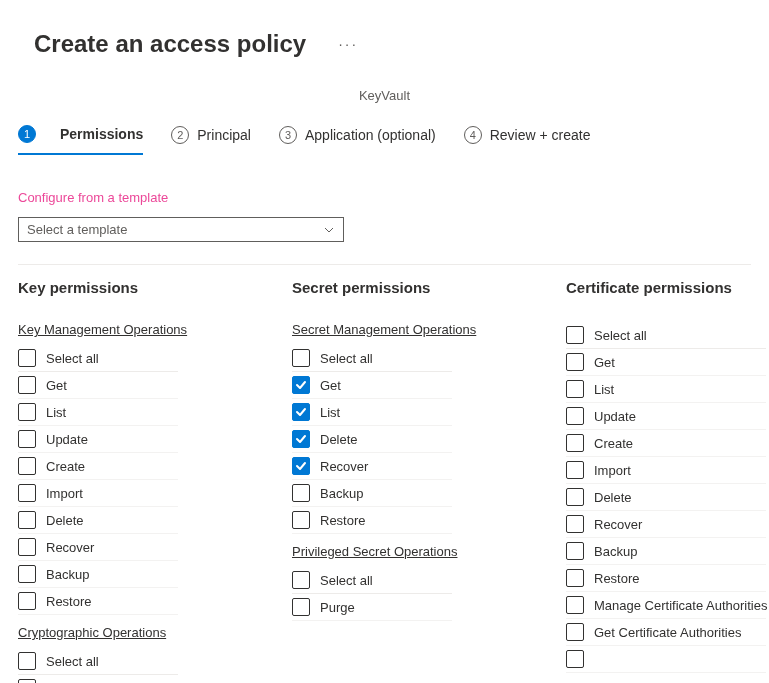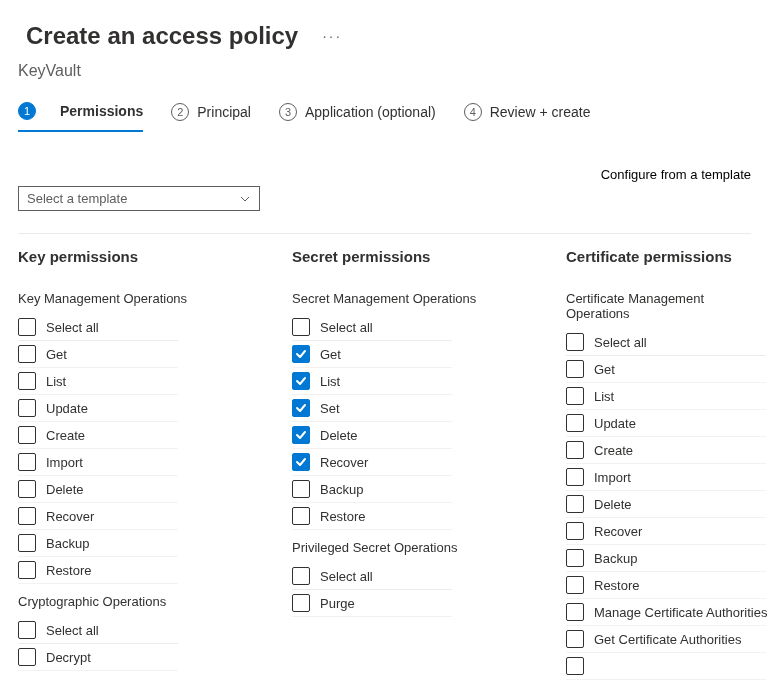--- a/index.html
+++ b/index.html
@@ -16,7 +16,7 @@
   .page-title {
     font-size: 24px;
     font-weight: 600;
-    margin: 8px;
+    margin: 16px;
     color: #323130;
   }
   .ellipsis { color: #605e5c; font-size: 14px; letter-spacing: 2px; }

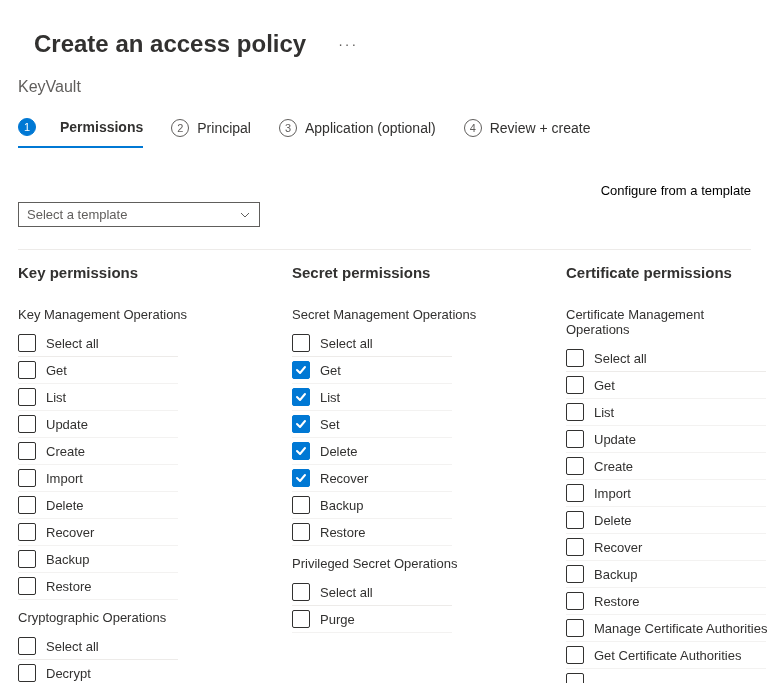--- a/index.html
+++ b/index.html
@@ -20,7 +20,7 @@
     color: #323130;
   }
   .ellipsis { color: #605e5c; font-size: 14px; letter-spacing: 2px; }
-  .subtitle { font-size: 16px; color: #605e5c; margin-top: 4px; }
+  .subtitle { font-size: 13px; color: #605e5c; margin-top: 14px; text-align: center; }
 
   .wizard-steps {
     display: flex;

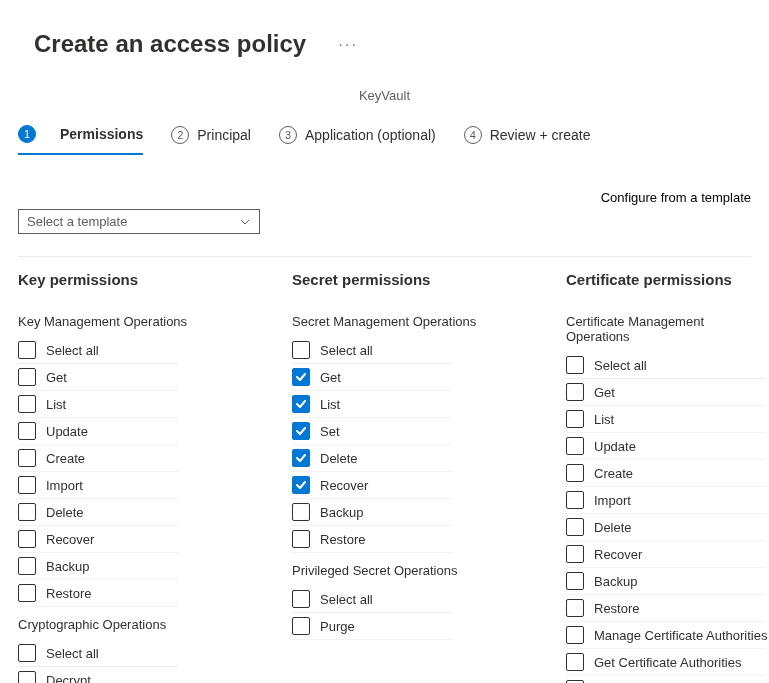--- a/index.html
+++ b/index.html
@@ -55,7 +55,7 @@
 
   .section-gap { height: 34px; }
 
-  .field-label { font-size: 13px; color: #000000; margin-bottom: 4px; text-align: right; }
+  .field-label { font-size: 13px; color: #ec4899; margin-bottom: 12px; }
   .select-box {
     position: relative;
     width: 242px;

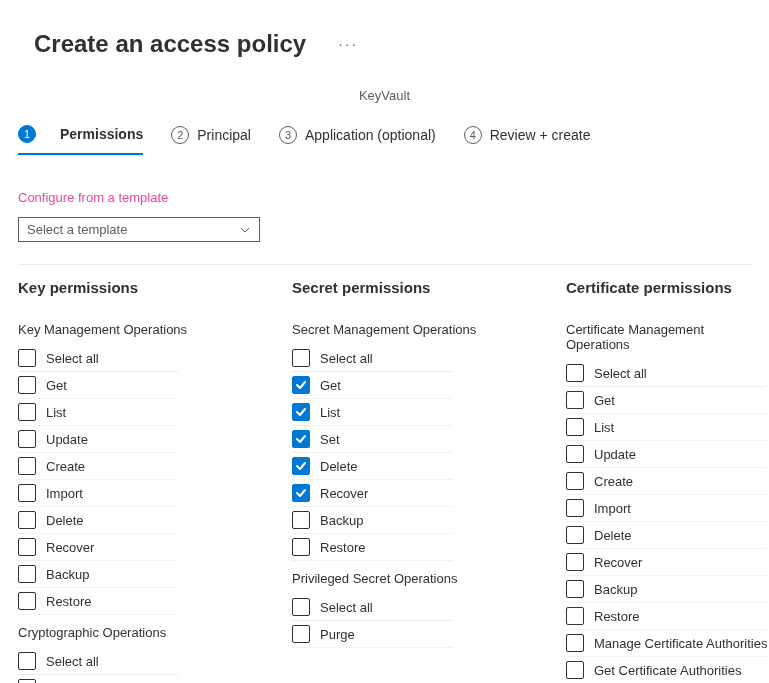--- a/index.html
+++ b/index.html
@@ -58,7 +58,7 @@
   .field-label { font-size: 13px; color: #ec4899; margin-bottom: 12px; }
   .select-box {
     position: relative;
-    width: 242px;
+    width: 326px;
     border: 1px solid #605e5c;
     background: #fff;
     padding: 4px 28px 4px 8px;

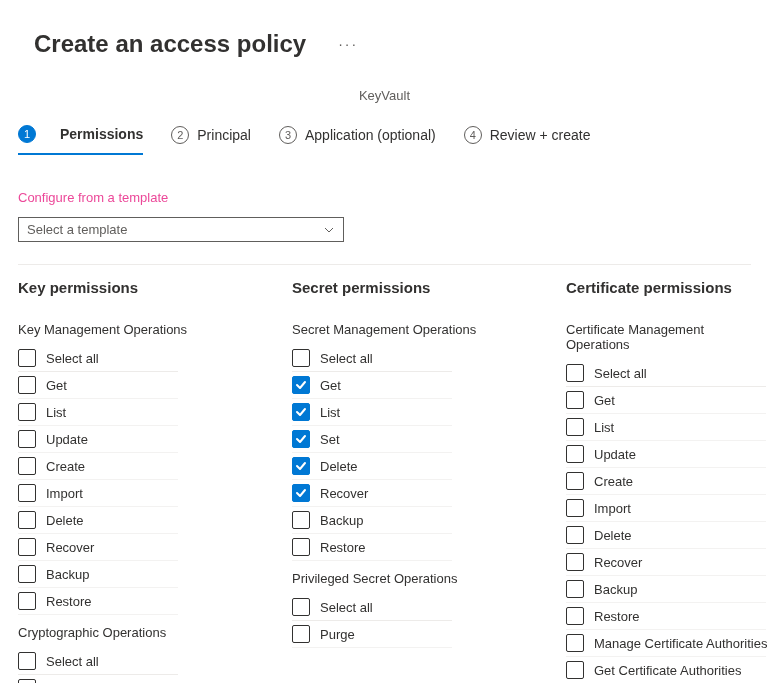--- a/index.html
+++ b/index.html
@@ -94,6 +94,7 @@
     font-size: 13px;
     color: #323130;
     margin: 10px 0 8px 0;
+    text-decoration: underline;
   }
 
   .perm-row {

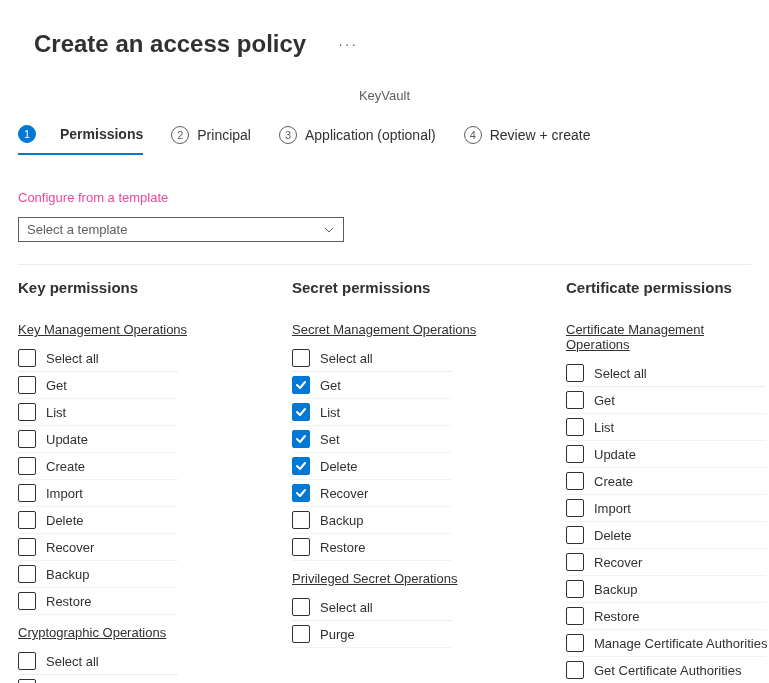--- a/index.html
+++ b/index.html
@@ -287,7 +287,6 @@
     </div>
     <div class="col">
       <h3 class="col-title">Certificate permissions</h3>
-      <div class="op-title">Certificate Management Operations</div>
       <div class="perm-row selectall">
         <div class="checkbox"></div>
         <span class="perm-label">Select all</span>

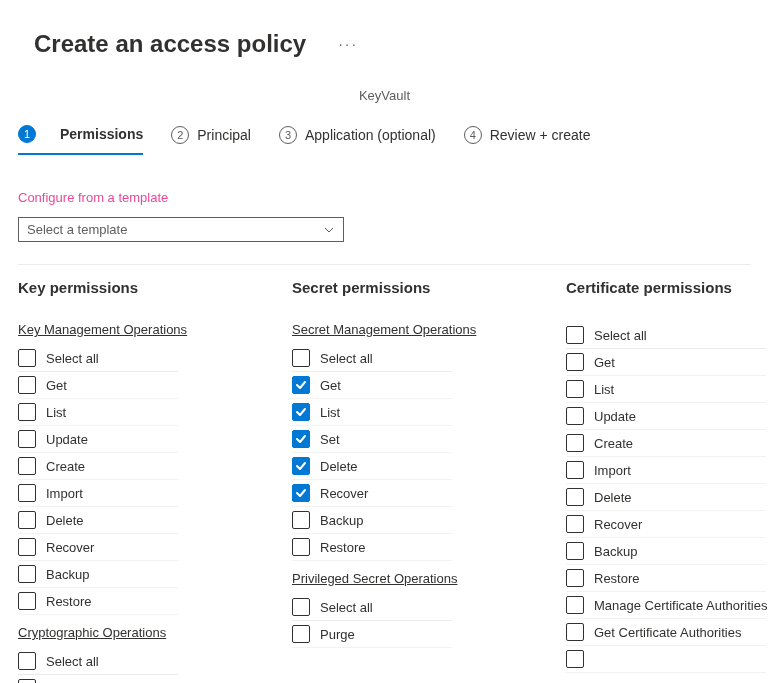--- a/index.html
+++ b/index.html
@@ -249,14 +249,6 @@
             <path d="M2 6 L5 9 L10 3" stroke="#fff" stroke-width="2" fill="none" stroke-linecap="round" stroke-linejoin="round"></path>
           </svg>
         </div>
-        <span class="perm-label">Set</span>
-      </div>
-      <div class="perm-row">
-        <div class="checkbox checked">
-          <svg width="12" height="12" viewBox="0 0 12 12">
-            <path d="M2 6 L5 9 L10 3" stroke="#fff" stroke-width="2" fill="none" stroke-linecap="round" stroke-linejoin="round"></path>
-          </svg>
-        </div>
         <span class="perm-label">Delete</span>
       </div>
       <div class="perm-row">

